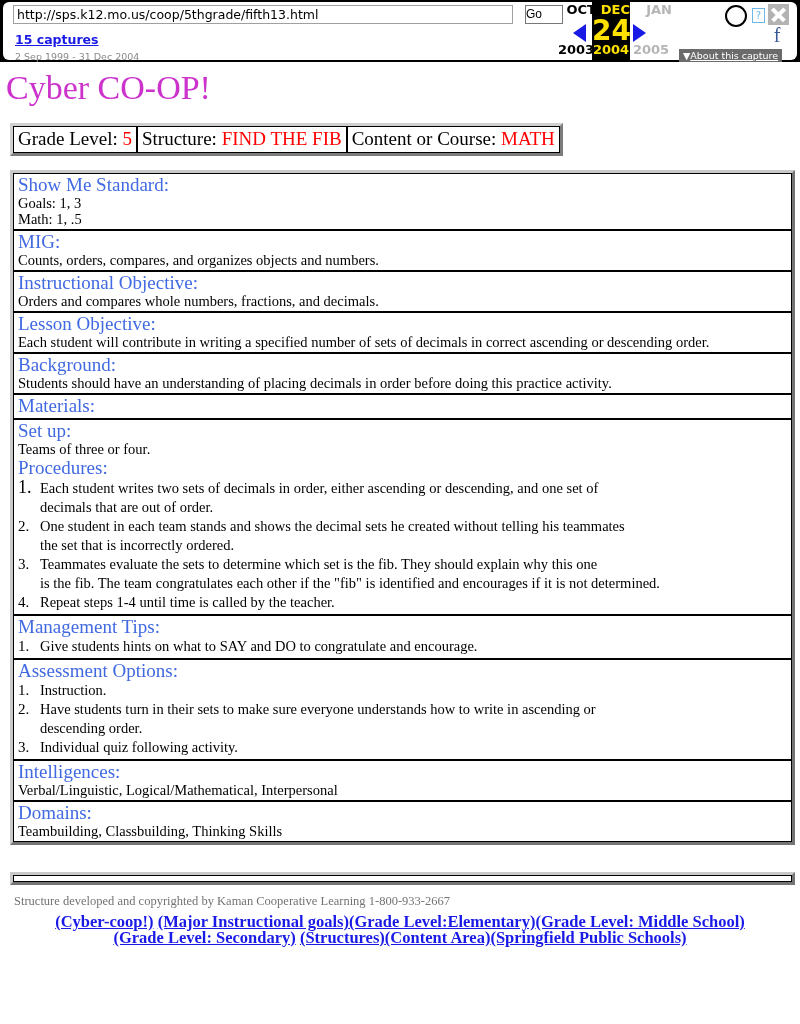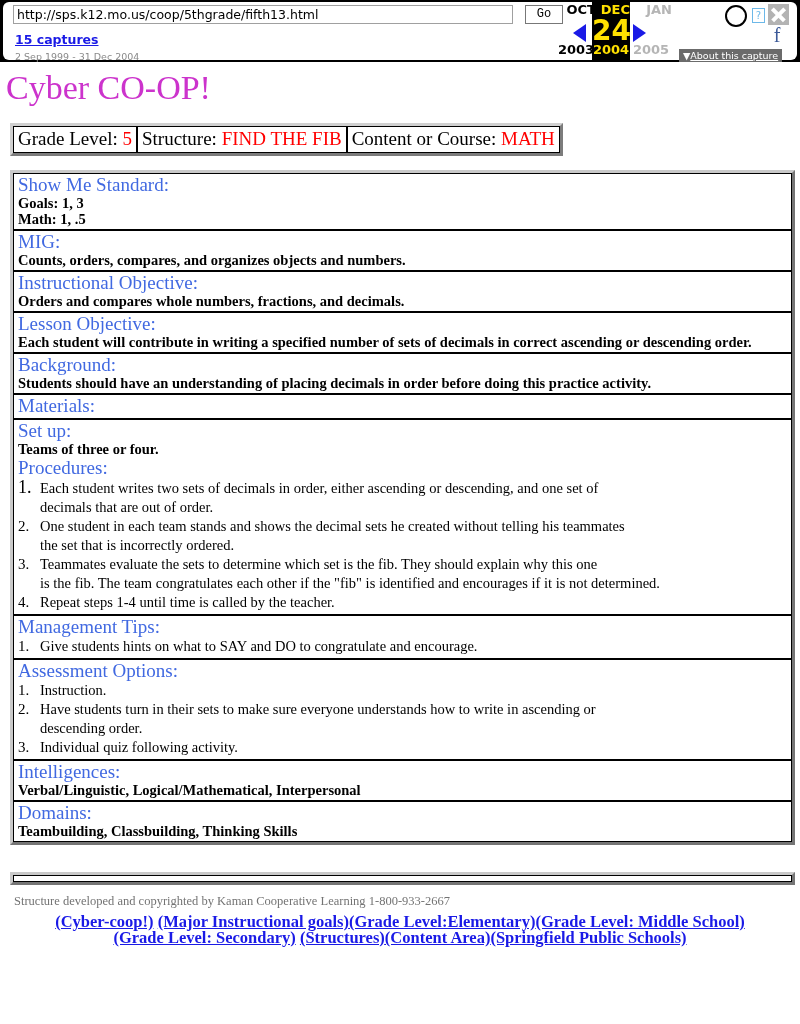--- a/index.html
+++ b/index.html
@@ -46,10 +46,10 @@
     margin-left: 8px;
     width: 38px; height: 19px;
     line-height: 17px;
-    text-align: center;
+    text-align: left;
     border: 1px solid #777;
     background: #fff;
-    font-family: Liberation Mono, monospace;
+    font-family: Liberation Sans, sans-serif;
     font-size: 12px;
     color: #000;
     box-sizing: border-box;

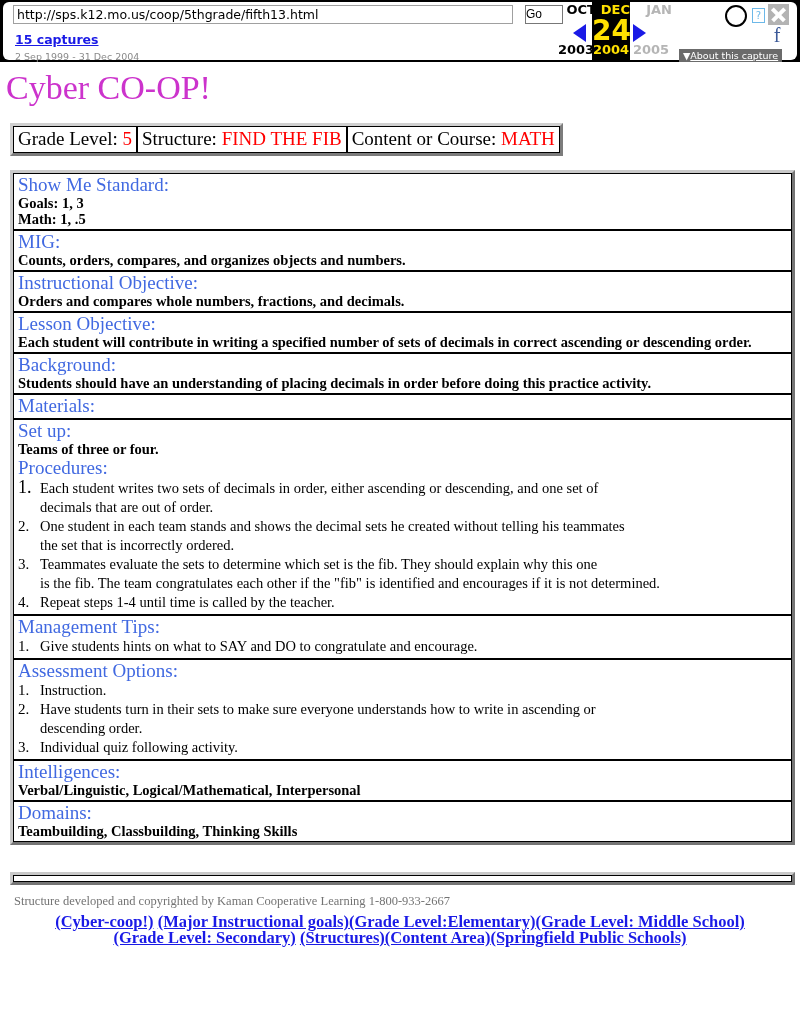--- a/index.html
+++ b/index.html
@@ -210,7 +210,7 @@
     font-size: 14.5px;
     line-height: 16px;
   }
-  .sec-body .il { display: block; font-weight: bold; }
+  .sec-body .il { display: block; }
   ol.steps {
     margin: 0; padding: 0; list-style: none;
   }

